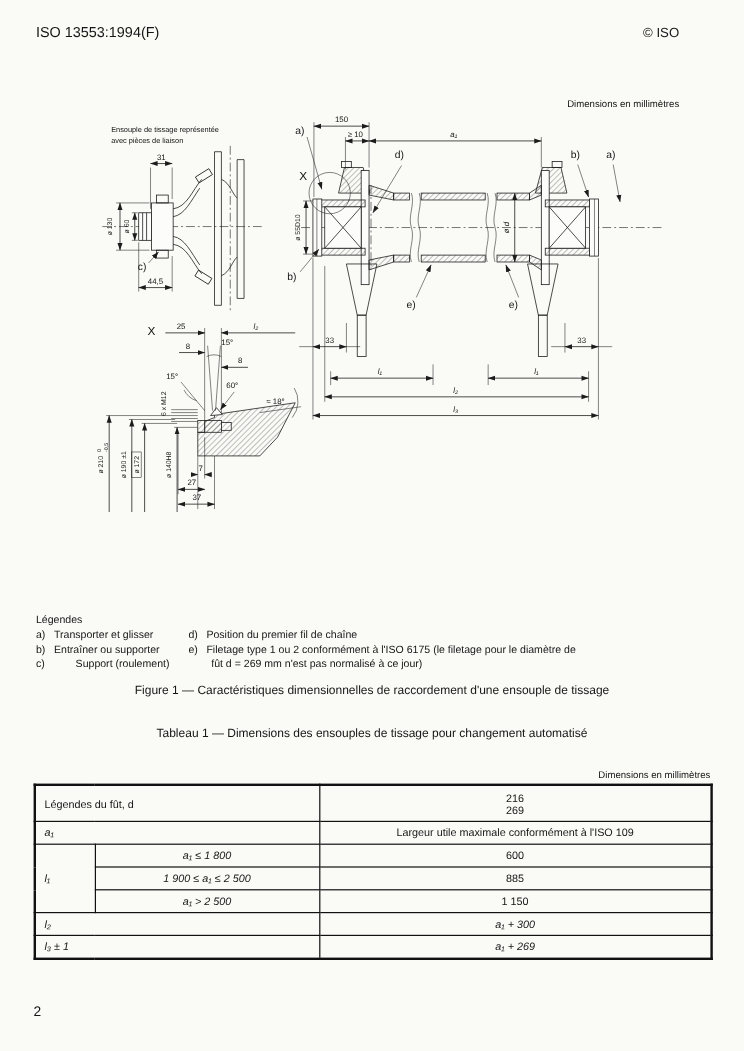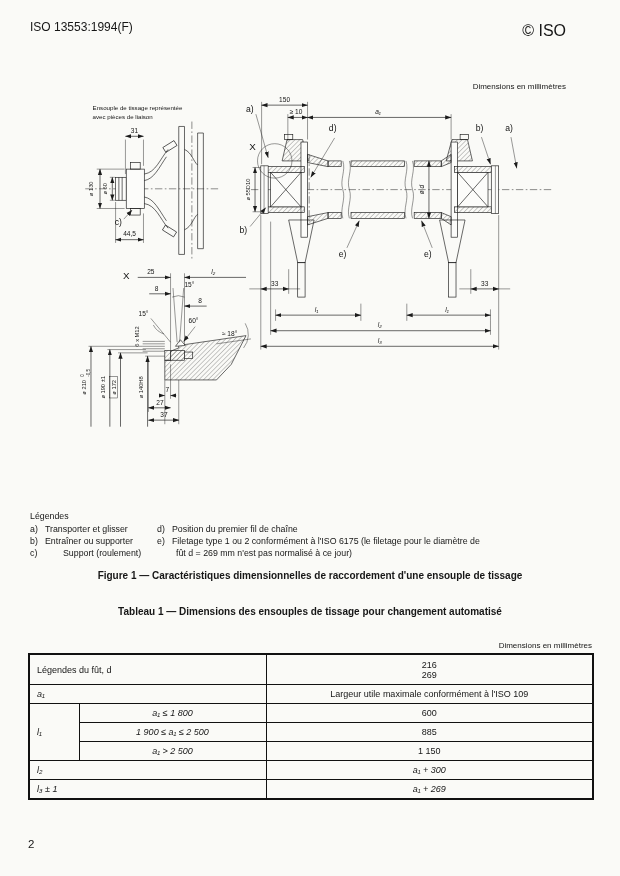--- a/index.html
+++ b/index.html
@@ -39,7 +39,7 @@
 <body>
 
 <div class="abs b" style="left:30px;top:20px;font-size:12px">ISO 13553:1994(F)</div>
-<div class="abs" style="right:54px;top:22px;font-size:16px">© ISO</div>
+<div class="abs" style="right:54px;top:22px;font-size:11px">© ISO</div>
 <div class="abs small" style="right:54px;top:82px">Dimensions en millimètres</div>
 
 <svg id="drawing" class="abs" style="left:0;top:92px" width="620" height="420" viewBox="0 92 620 512">

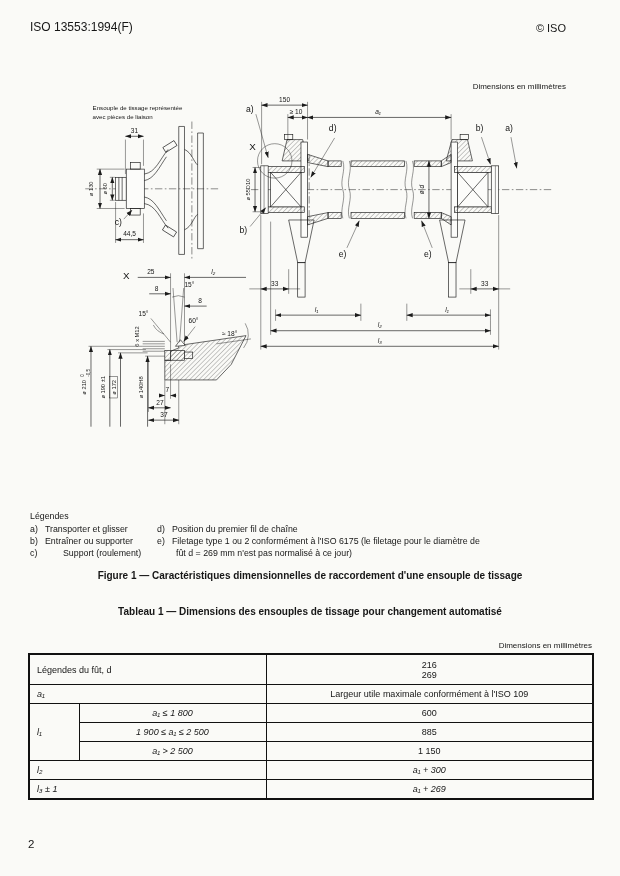--- a/index.html
+++ b/index.html
@@ -26,7 +26,7 @@
   .note{font-size:7.5px}
   
   .lg{font-size:8.8px}
-  .cap{font-size:10px;font-weight:bold;text-align:center;width:620px}
+  .cap{font-size:10px;font-weight:normal;text-align:center;width:620px}
   .small{font-size:8px}
   
   .t1{border-collapse:collapse;table-layout:fixed;width:564px;font-size:9px;border:2px solid #111}

